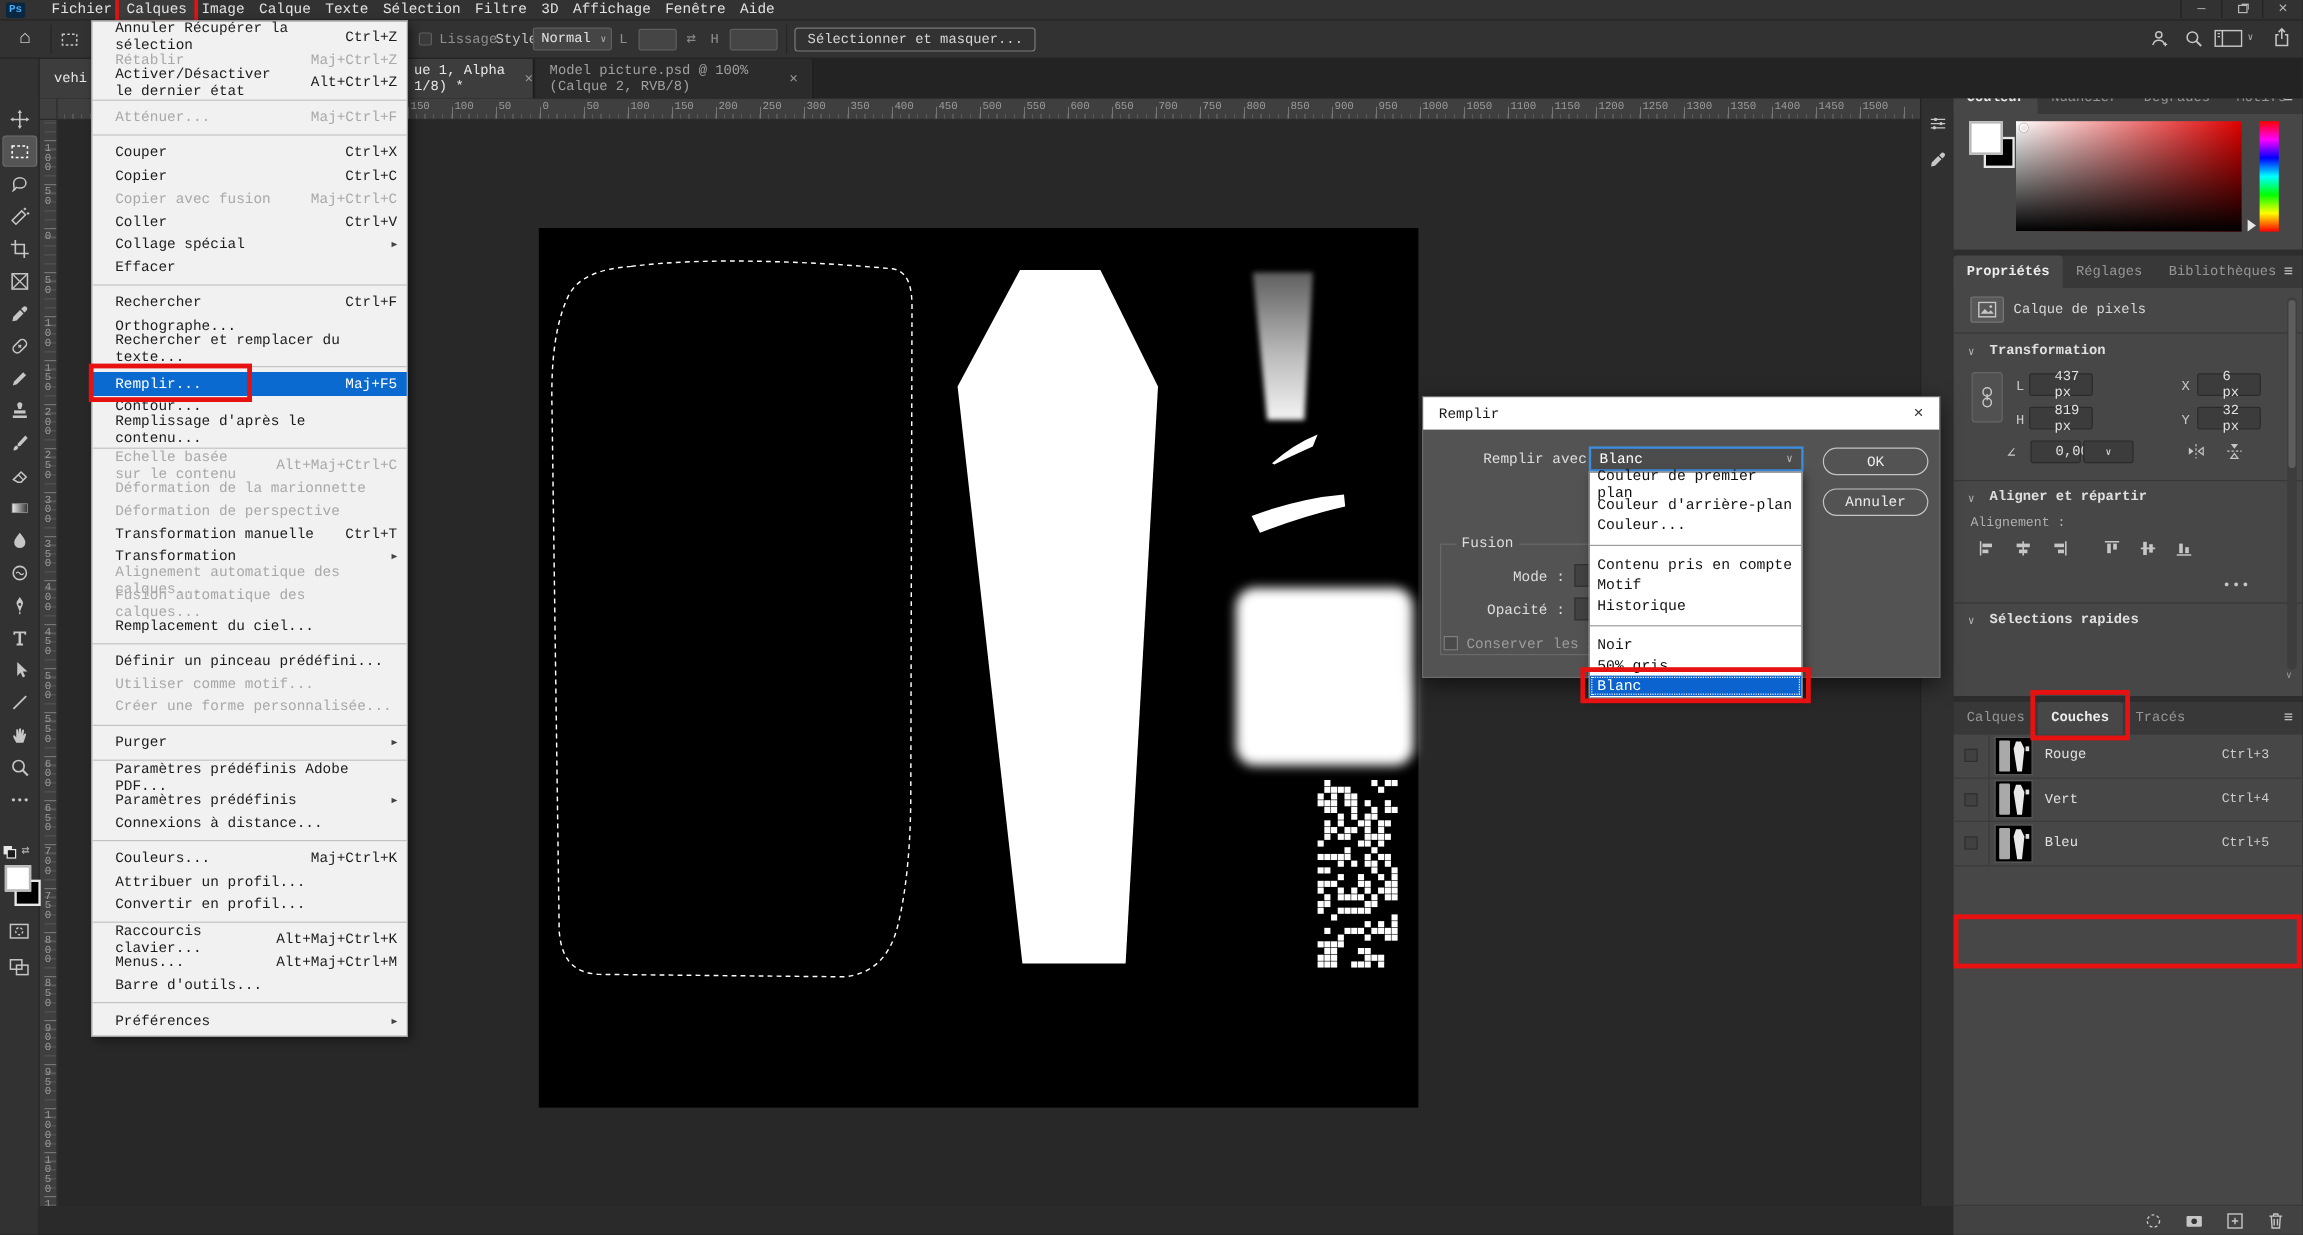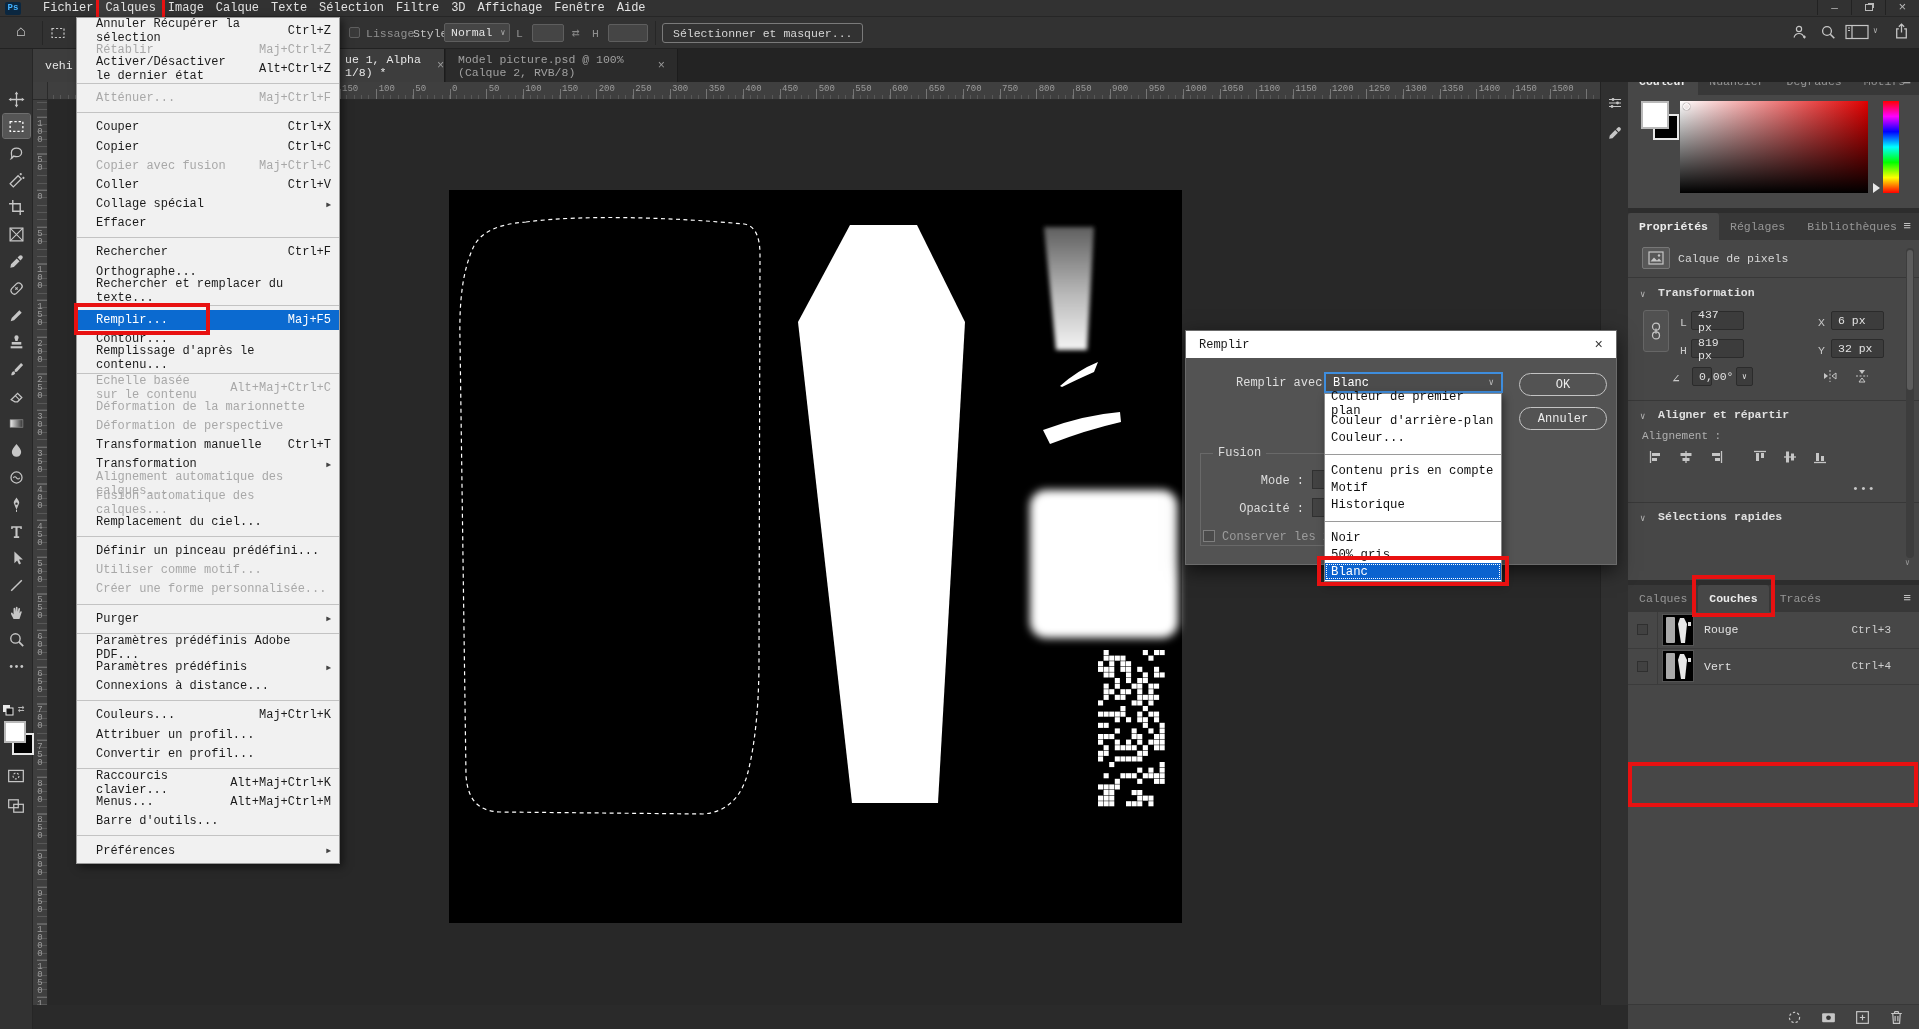--- a/index.html
+++ b/index.html
@@ -86,7 +86,7 @@
   .burger{position:absolute;right:8px;color:#c0c0c0;font-size:13px}
   .shead{position:absolute;font-size:11.5px;font-weight:bold;color:#e0e0e0}
   .schev{position:absolute;font-size:9px;color:#b5b5b5}
-  .pfield{position:absolute;height:19px;background:#3c3c3c;border:1px solid #2b2b2b;border-radius:2px;display:flex;align-items:center;padding:0 6px;font-size:11.5px;color:#e2e2e2}
+  .pfield{position:absolute;height:19px;background:#3c3c3c;border:1px solid #2b2b2b;border-radius:2px;display:flex;align-items:center;padding:0 20px;font-size:11.5px;color:#e2e2e2}
   .plabel{position:absolute;font-size:11.5px;color:#c9c9c9}
   .iconbtn{position:absolute;display:flex;align-items:center;justify-content:center;color:#c6c6c6}
   .ch-row{height:36.6px;display:flex;align-items:center;border-bottom:1px solid #3b3b3b;position:relative}

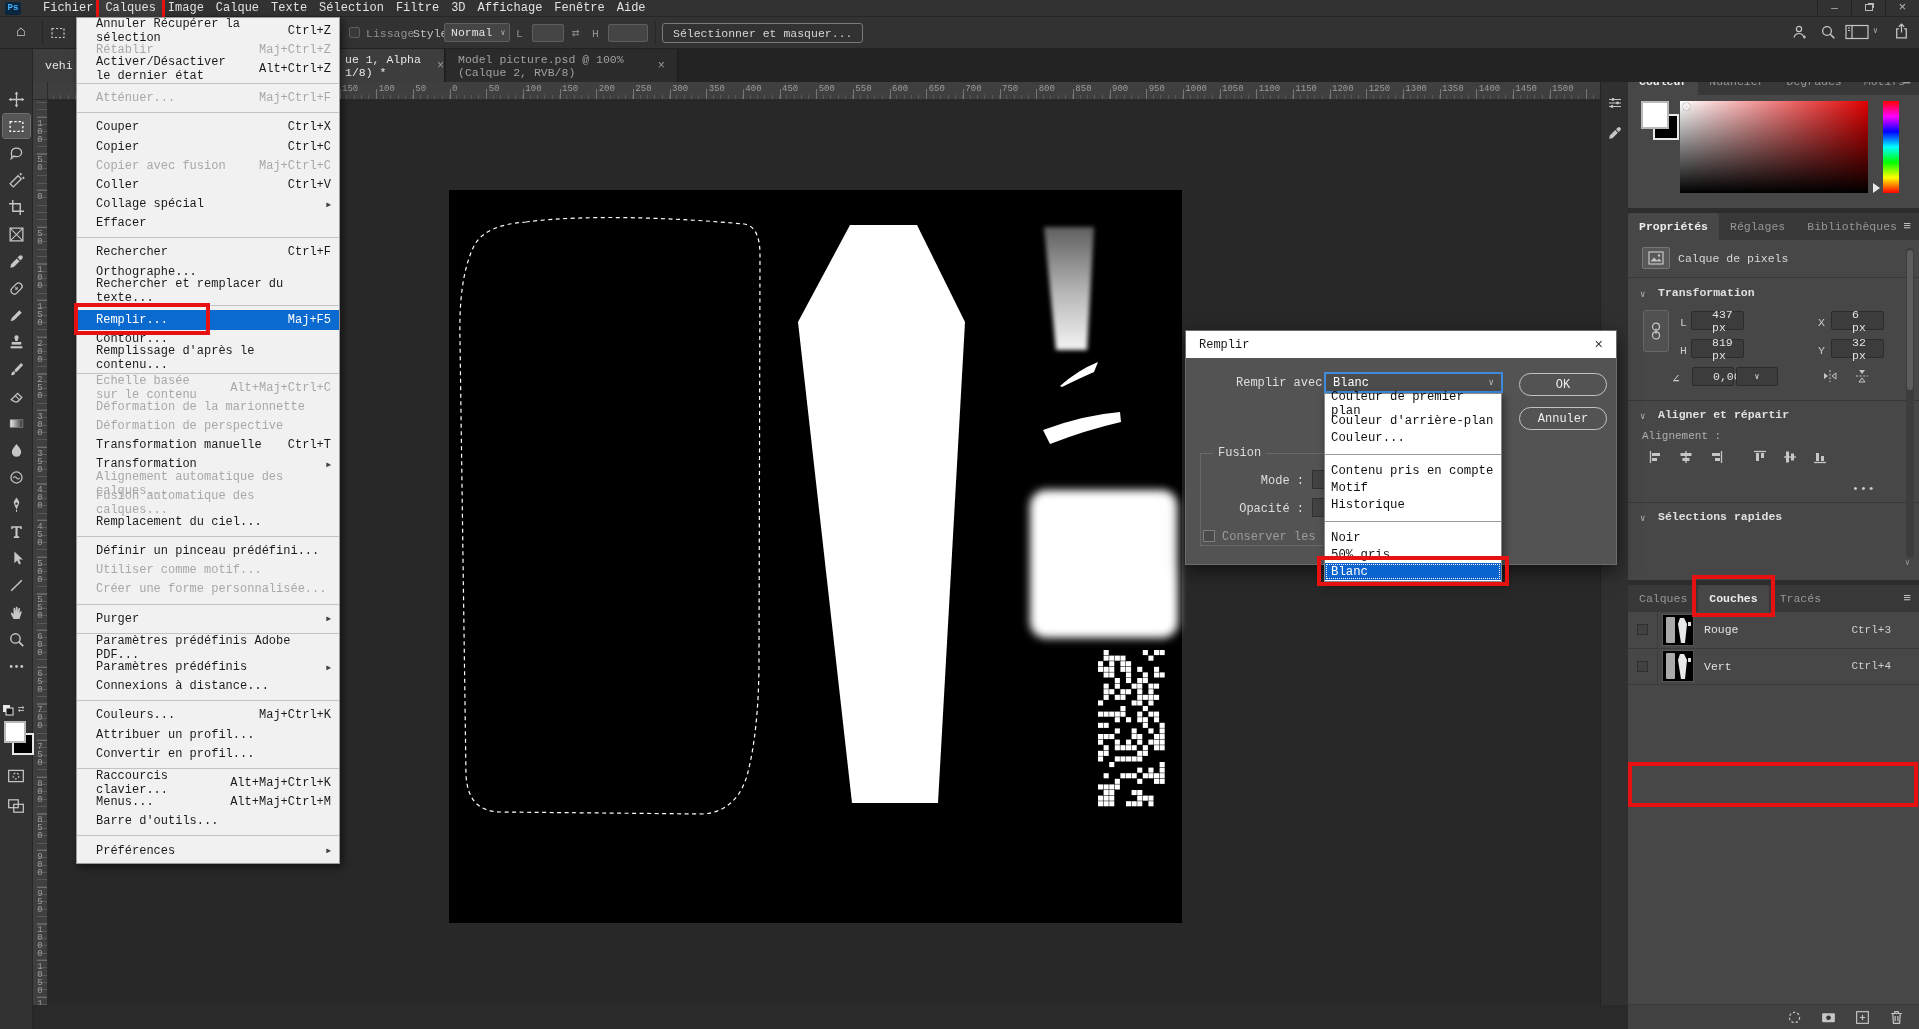--- a/index.html
+++ b/index.html
@@ -1096,6 +1096,21 @@
             <span class="ch-name">Vert</span>
             <span class="ch-sc">Ctrl+4</span>
           </div>
+          <div class="ch-row">
+            <div class="eyecell">
+              <div class="eyebox"></div>
+            </div>
+            <div class="ch-thumb">
+              <svg width="30" height="30">
+                <rect width="30" height="30" fill="#000"></rect>
+                <rect x="3" y="2" width="9" height="26" rx="1" fill="#a9a9a9"></rect>
+                <polygon points="17,3 21,3 24,9 22,28 18,28 15,9" fill="#e8e8e8"></polygon>
+                <rect x="25" y="7" width="3" height="4" fill="#ddd"></rect>
+              </svg>
+            </div>
+            <span class="ch-name">Bleu</span>
+            <span class="ch-sc">Ctrl+5</span>
+          </div>
         </div>
       <div class="abs" style="left:0;bottom:24px;width:291px;height:1px;background:#383838"></div>
       <div class="abs" style="left:0;bottom:0;width:291px;height:24px;background:#424242;display:flex;align-items:center">

